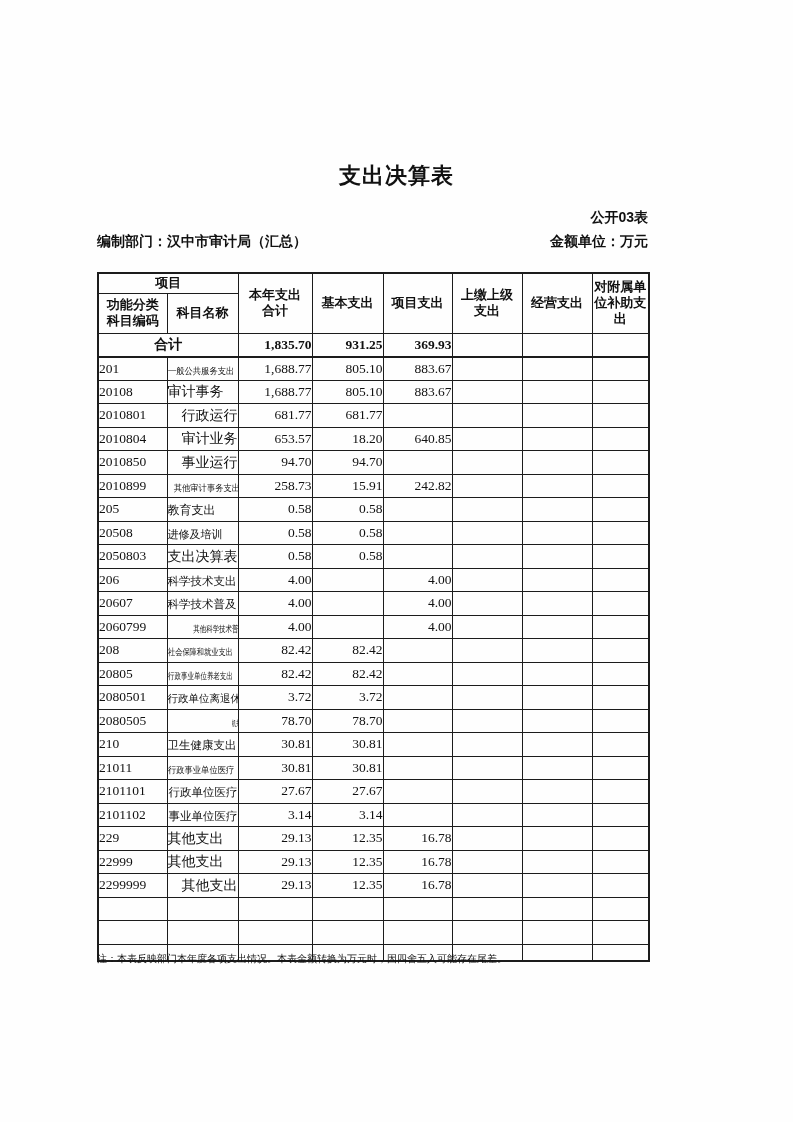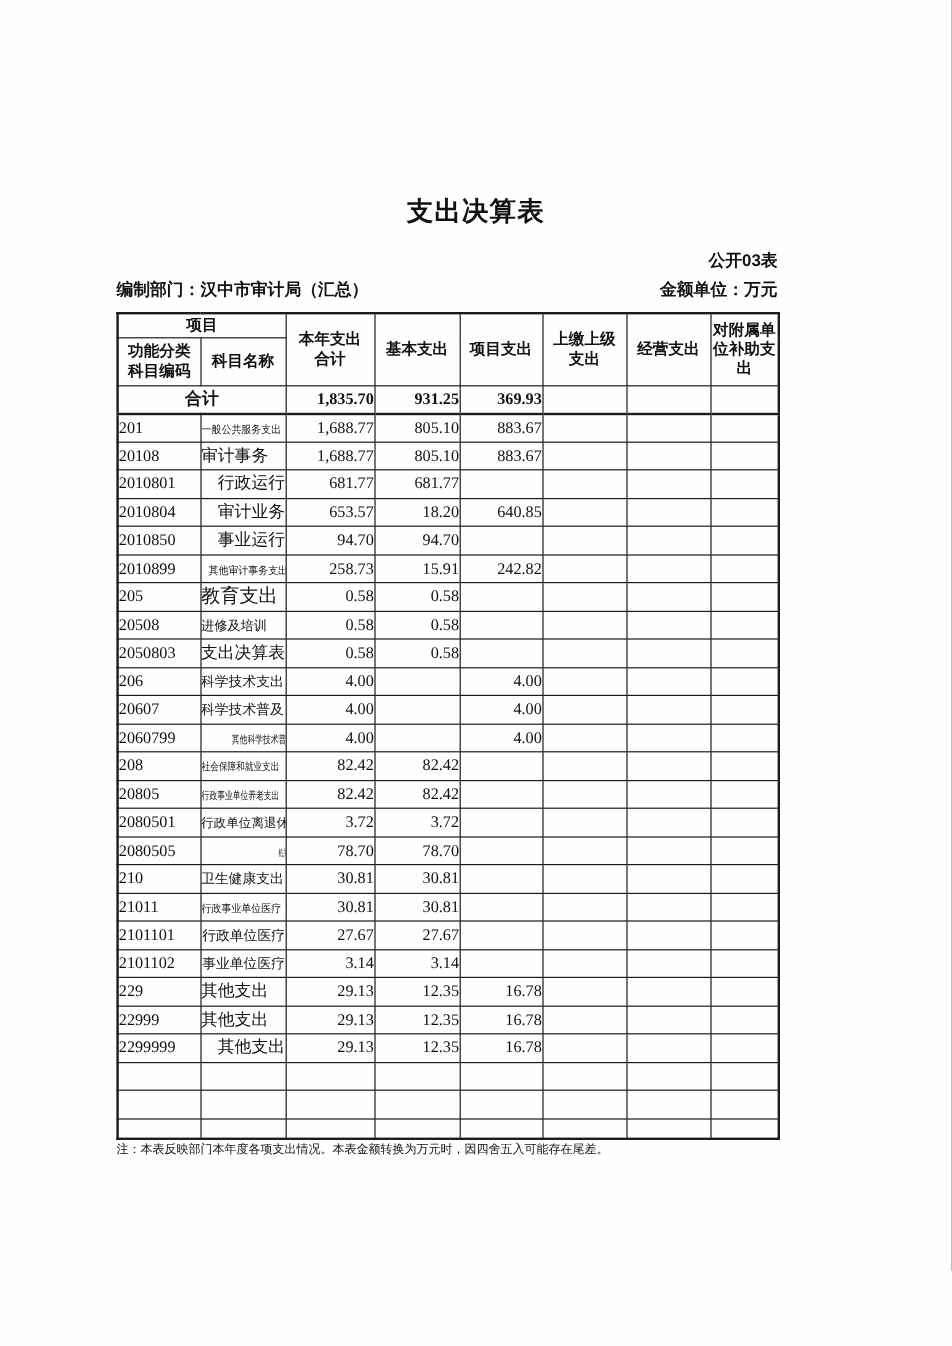--- a/index.html
+++ b/index.html
@@ -46,7 +46,7 @@
   }
   table.budget {
     position: absolute;
-    top: 260px;
+    top: 272px;
     left: 97px;
     border-collapse: collapse;
     table-layout: fixed;

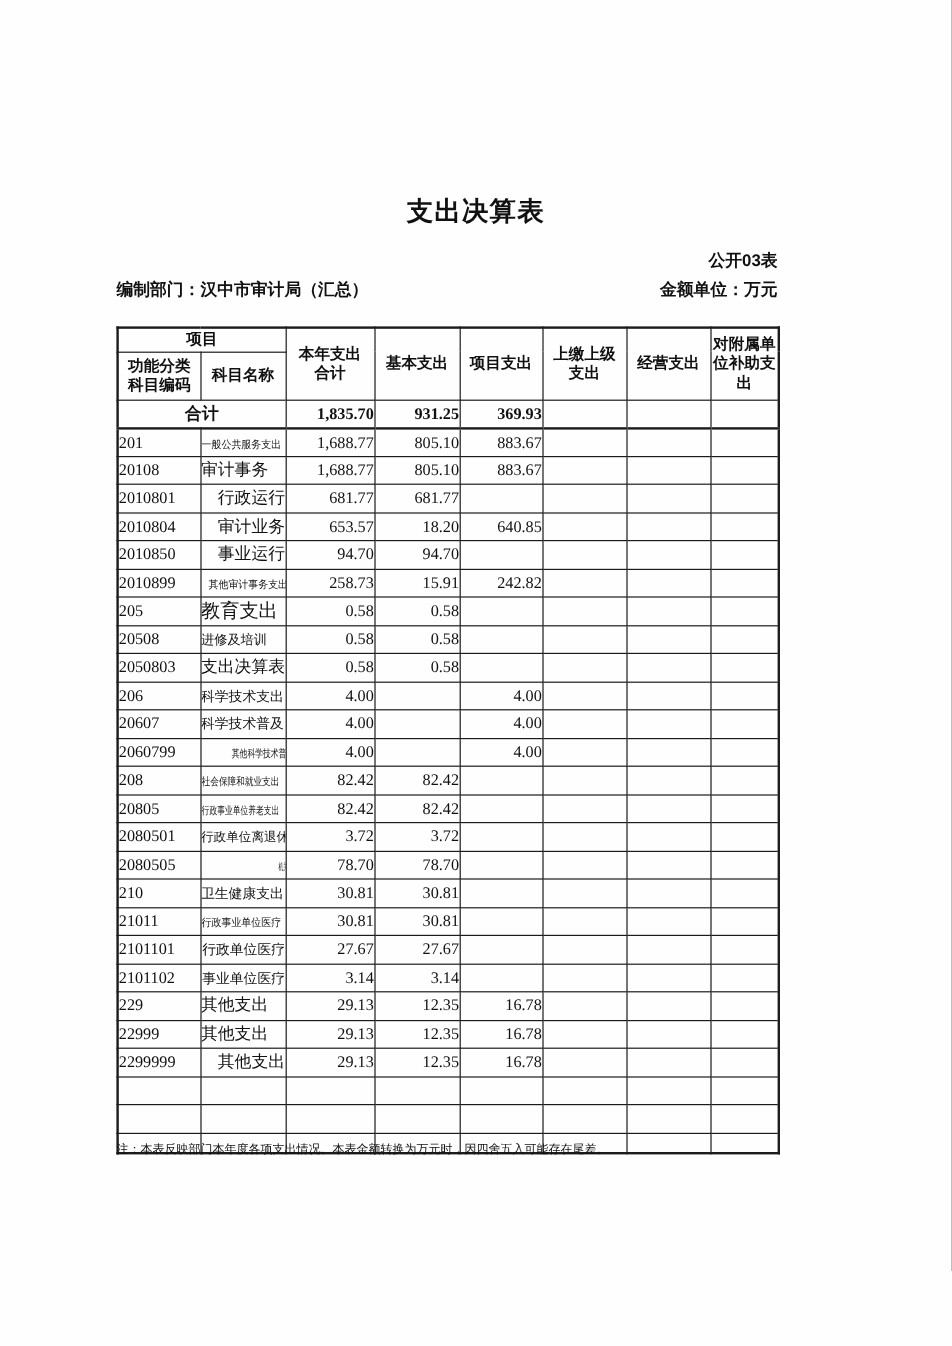--- a/index.html
+++ b/index.html
@@ -226,7 +226,7 @@
         </tr>
         <tr>
           <td class="col-code">205</td>
-          <td class="col-name al"><span style="font-size: 16px;">教育支出</span></td>
+          <td class="col-name al"><span style="font-size: 12px;">教育支出</span></td>
           <td class="num">0.58</td>
           <td class="num">0.58</td>
           <td class="num"></td>

